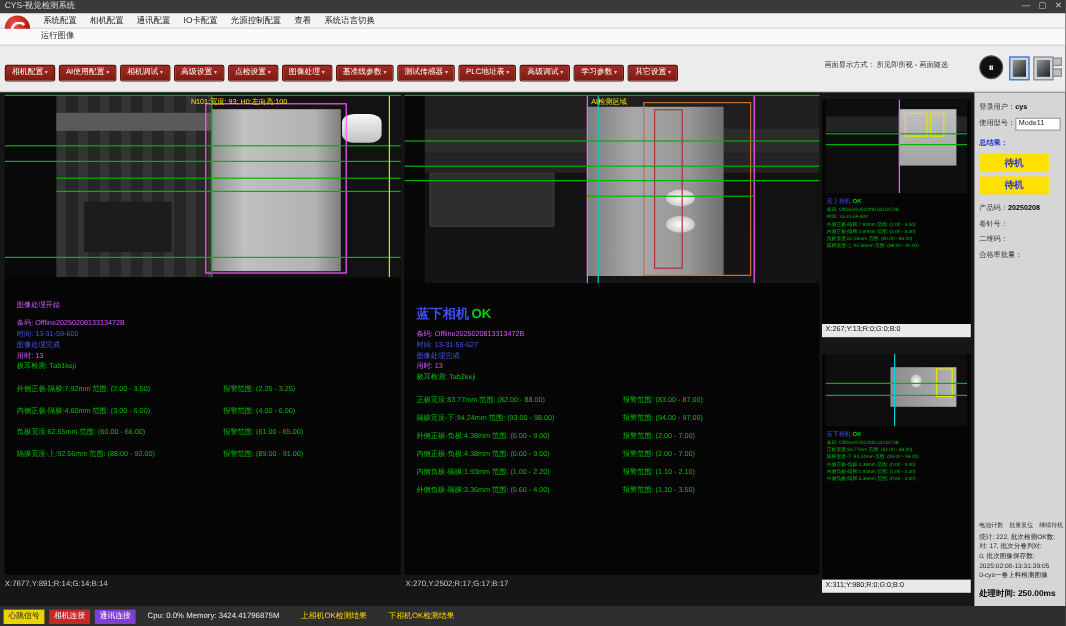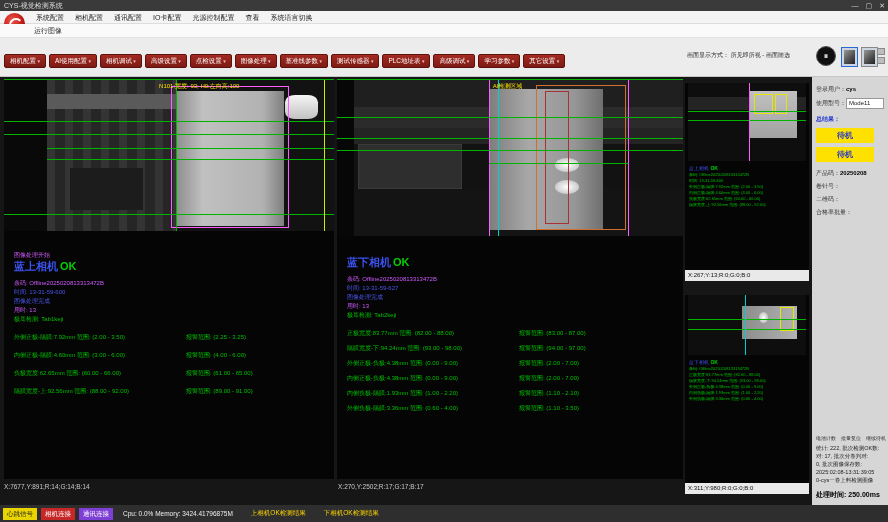--- a/index.html
+++ b/index.html
@@ -200,9 +200,6 @@
       </div>
       <div class="cam-body">
         <div class="ln c-mag">图像处理开始</div>
-        <div class="cam-title">
-          <span class="t-blue">蓝上相机</span><span class="t-ok">OK</span>
-        </div>
         <div class="ln c-mag" style="margin-top:6px">条码: Offline2025020813313472B</div>
         <div class="ln c-blue">时间: 13-31-59-600</div>
         <div class="ln c-blue">图像处理完成</div>

